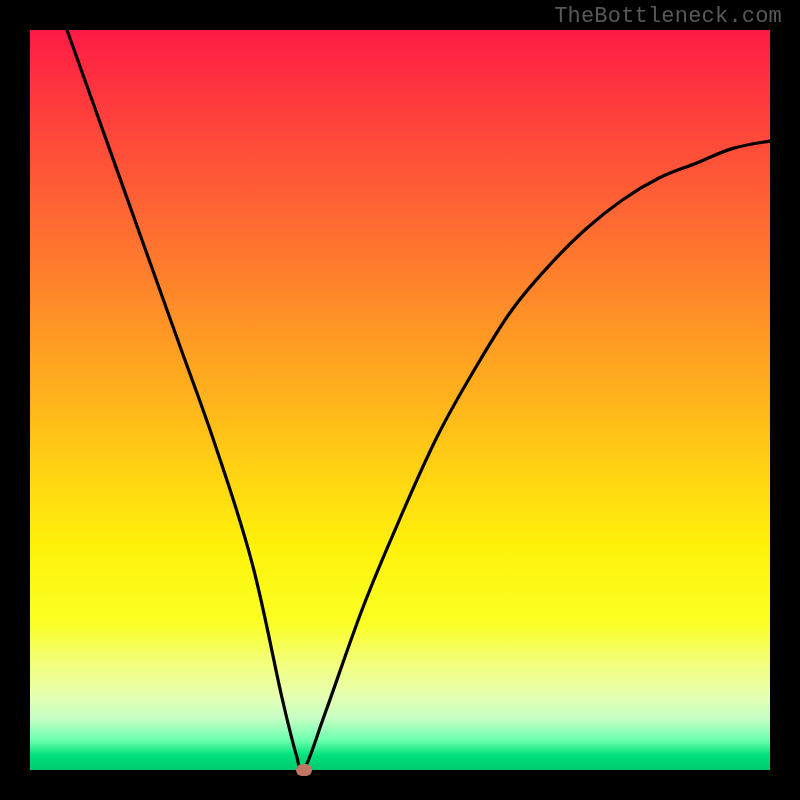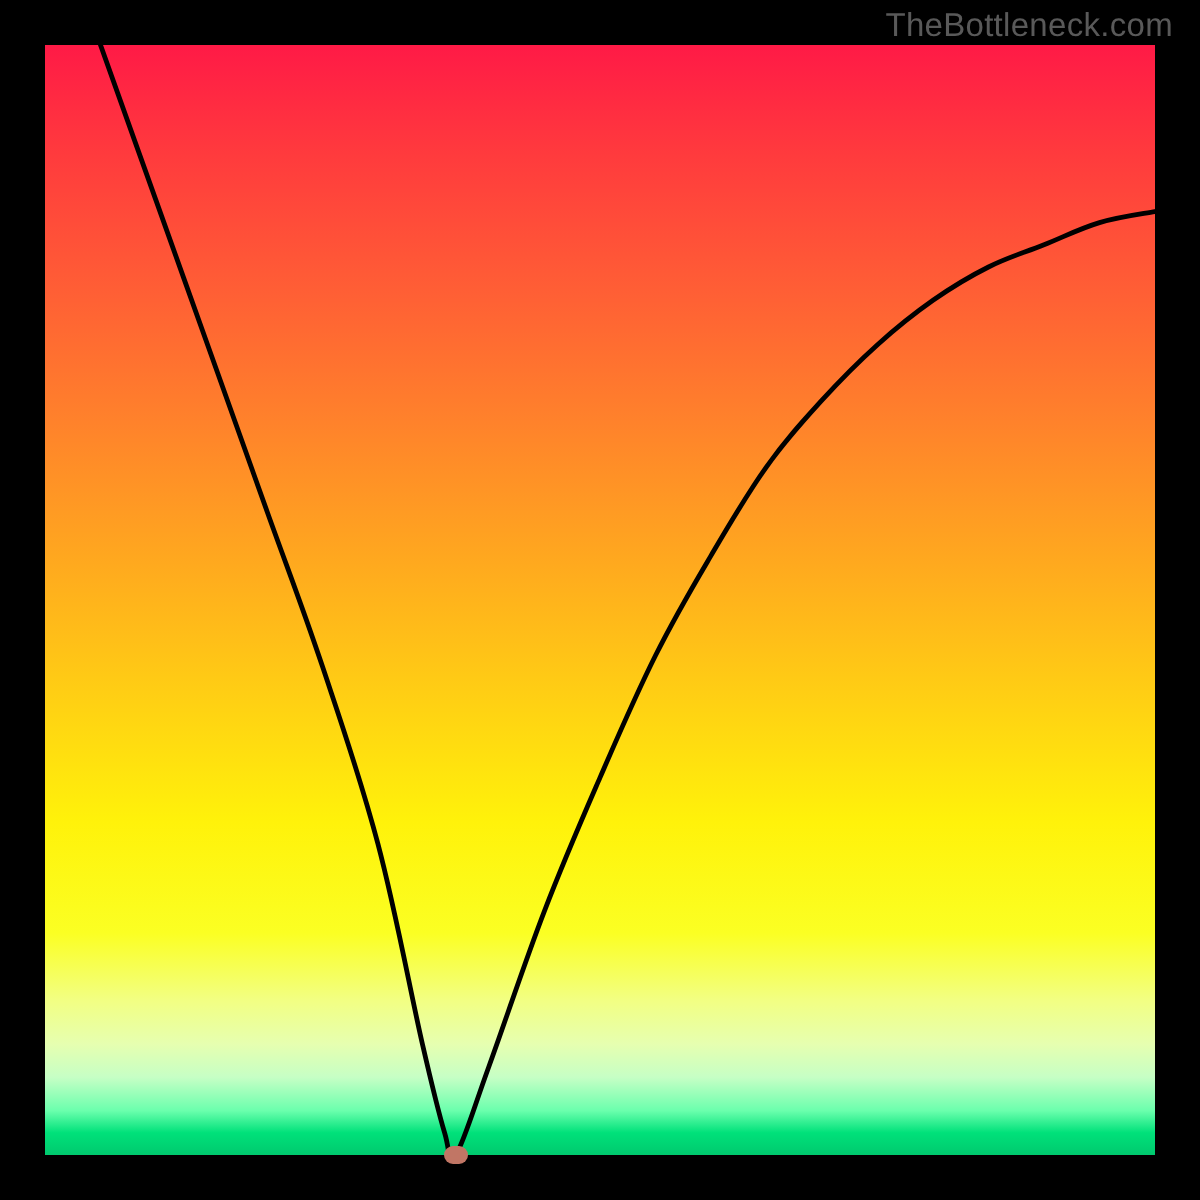--- a/index.html
+++ b/index.html
@@ -14,7 +14,7 @@
     position: absolute;
     top: 4px;
     right: 18px;
-    font-family: Liberation Sans, sans-serif;
+    font-family: Liberation Mono, monospace;
     font-size: 22px;
     color: #595959;
     letter-spacing: 0.2px;

